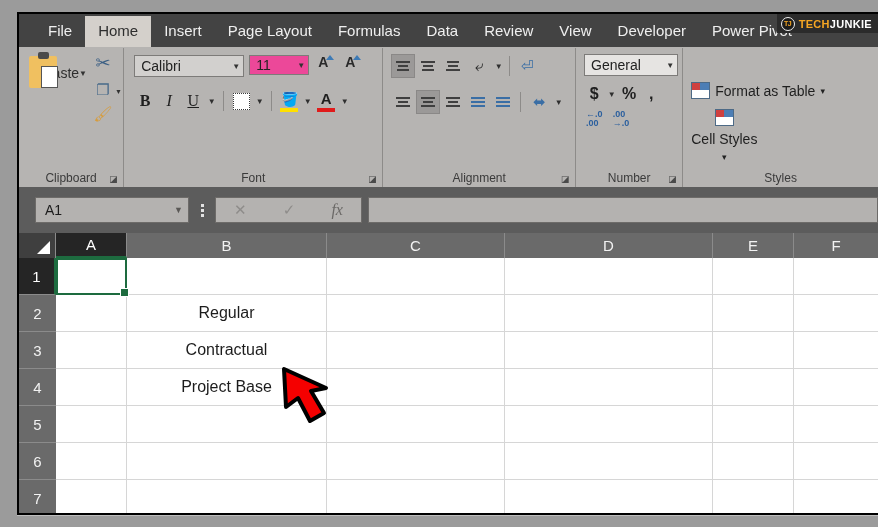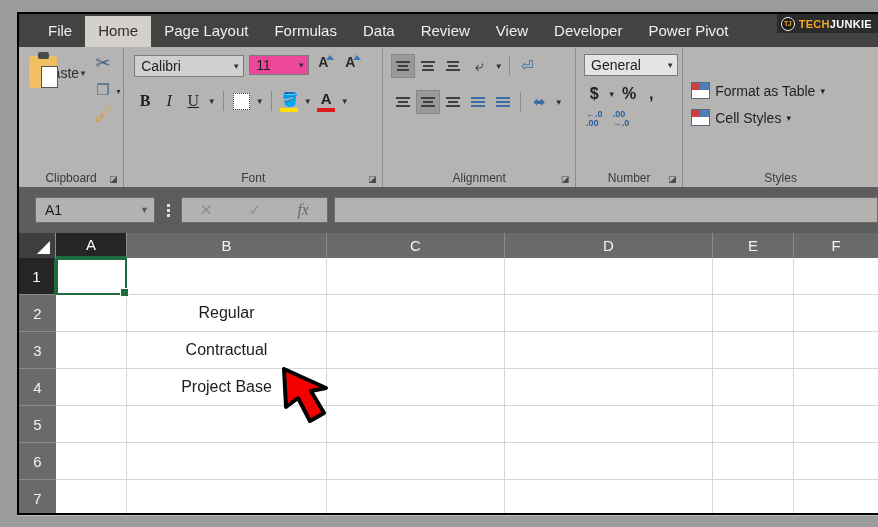--- a/index.html
+++ b/index.html
@@ -411,6 +411,7 @@
     <div class="tabstrip">
       <div class="tab">File</div>
       <div class="tab active">Home</div>
+      <div class="tab">Insert</div>
       <div class="tab">Page Layout</div>
       <div class="tab">Formulas</div>
       <div class="tab">Data</div>

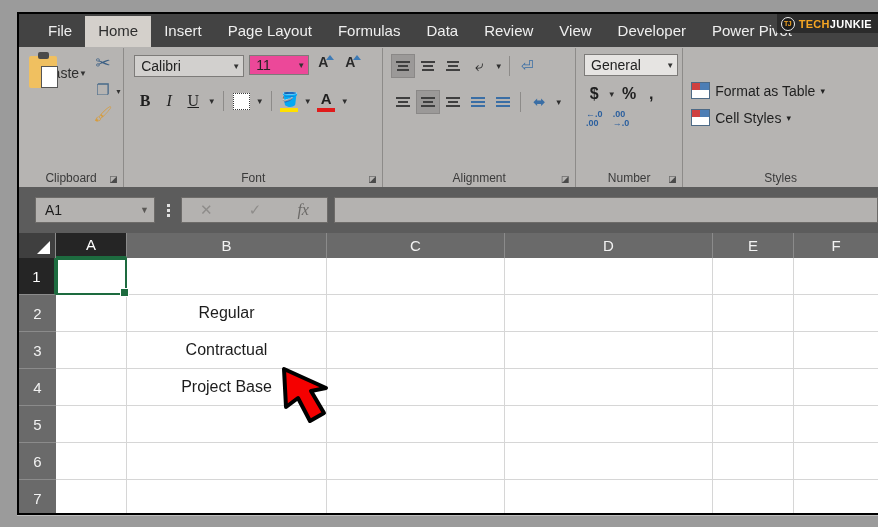--- a/index.html
+++ b/index.html
@@ -268,7 +268,7 @@
   .style-item .sicon::after {
     content:""; position:absolute; right:0; top:0; width: 9px; height: 7px; background: #4d7eb5;
   }
-  .si1 { top: 7px; } .si2 { top: 34px; } .si3 { top: 61px; }
+  .si1 { top: 7px; } .si2 { top: 34px; } .si3 { top: 61px; flex-direction: column; }
   .caret-s { font-size: 9px; color: #222; }
 
   

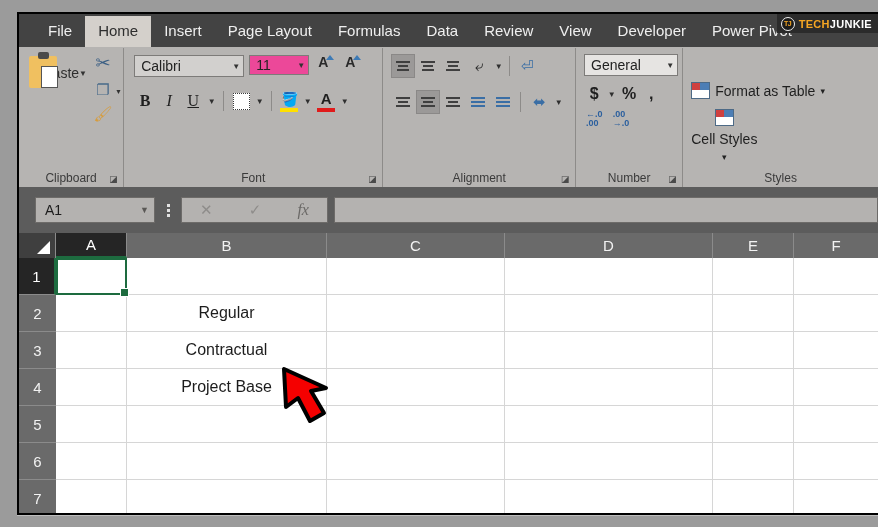--- a/index.html
+++ b/index.html
@@ -280,7 +280,7 @@
     padding: 0 0 0 16px;
   }
   .namebox {
-    width: 120px; height: 26px;
+    width: 154px; height: 26px;
     background: #b4b2b0; border: 1px solid #6d6b69;
     display: flex; align-items: center;
     padding: 0 5px 0 9px;

